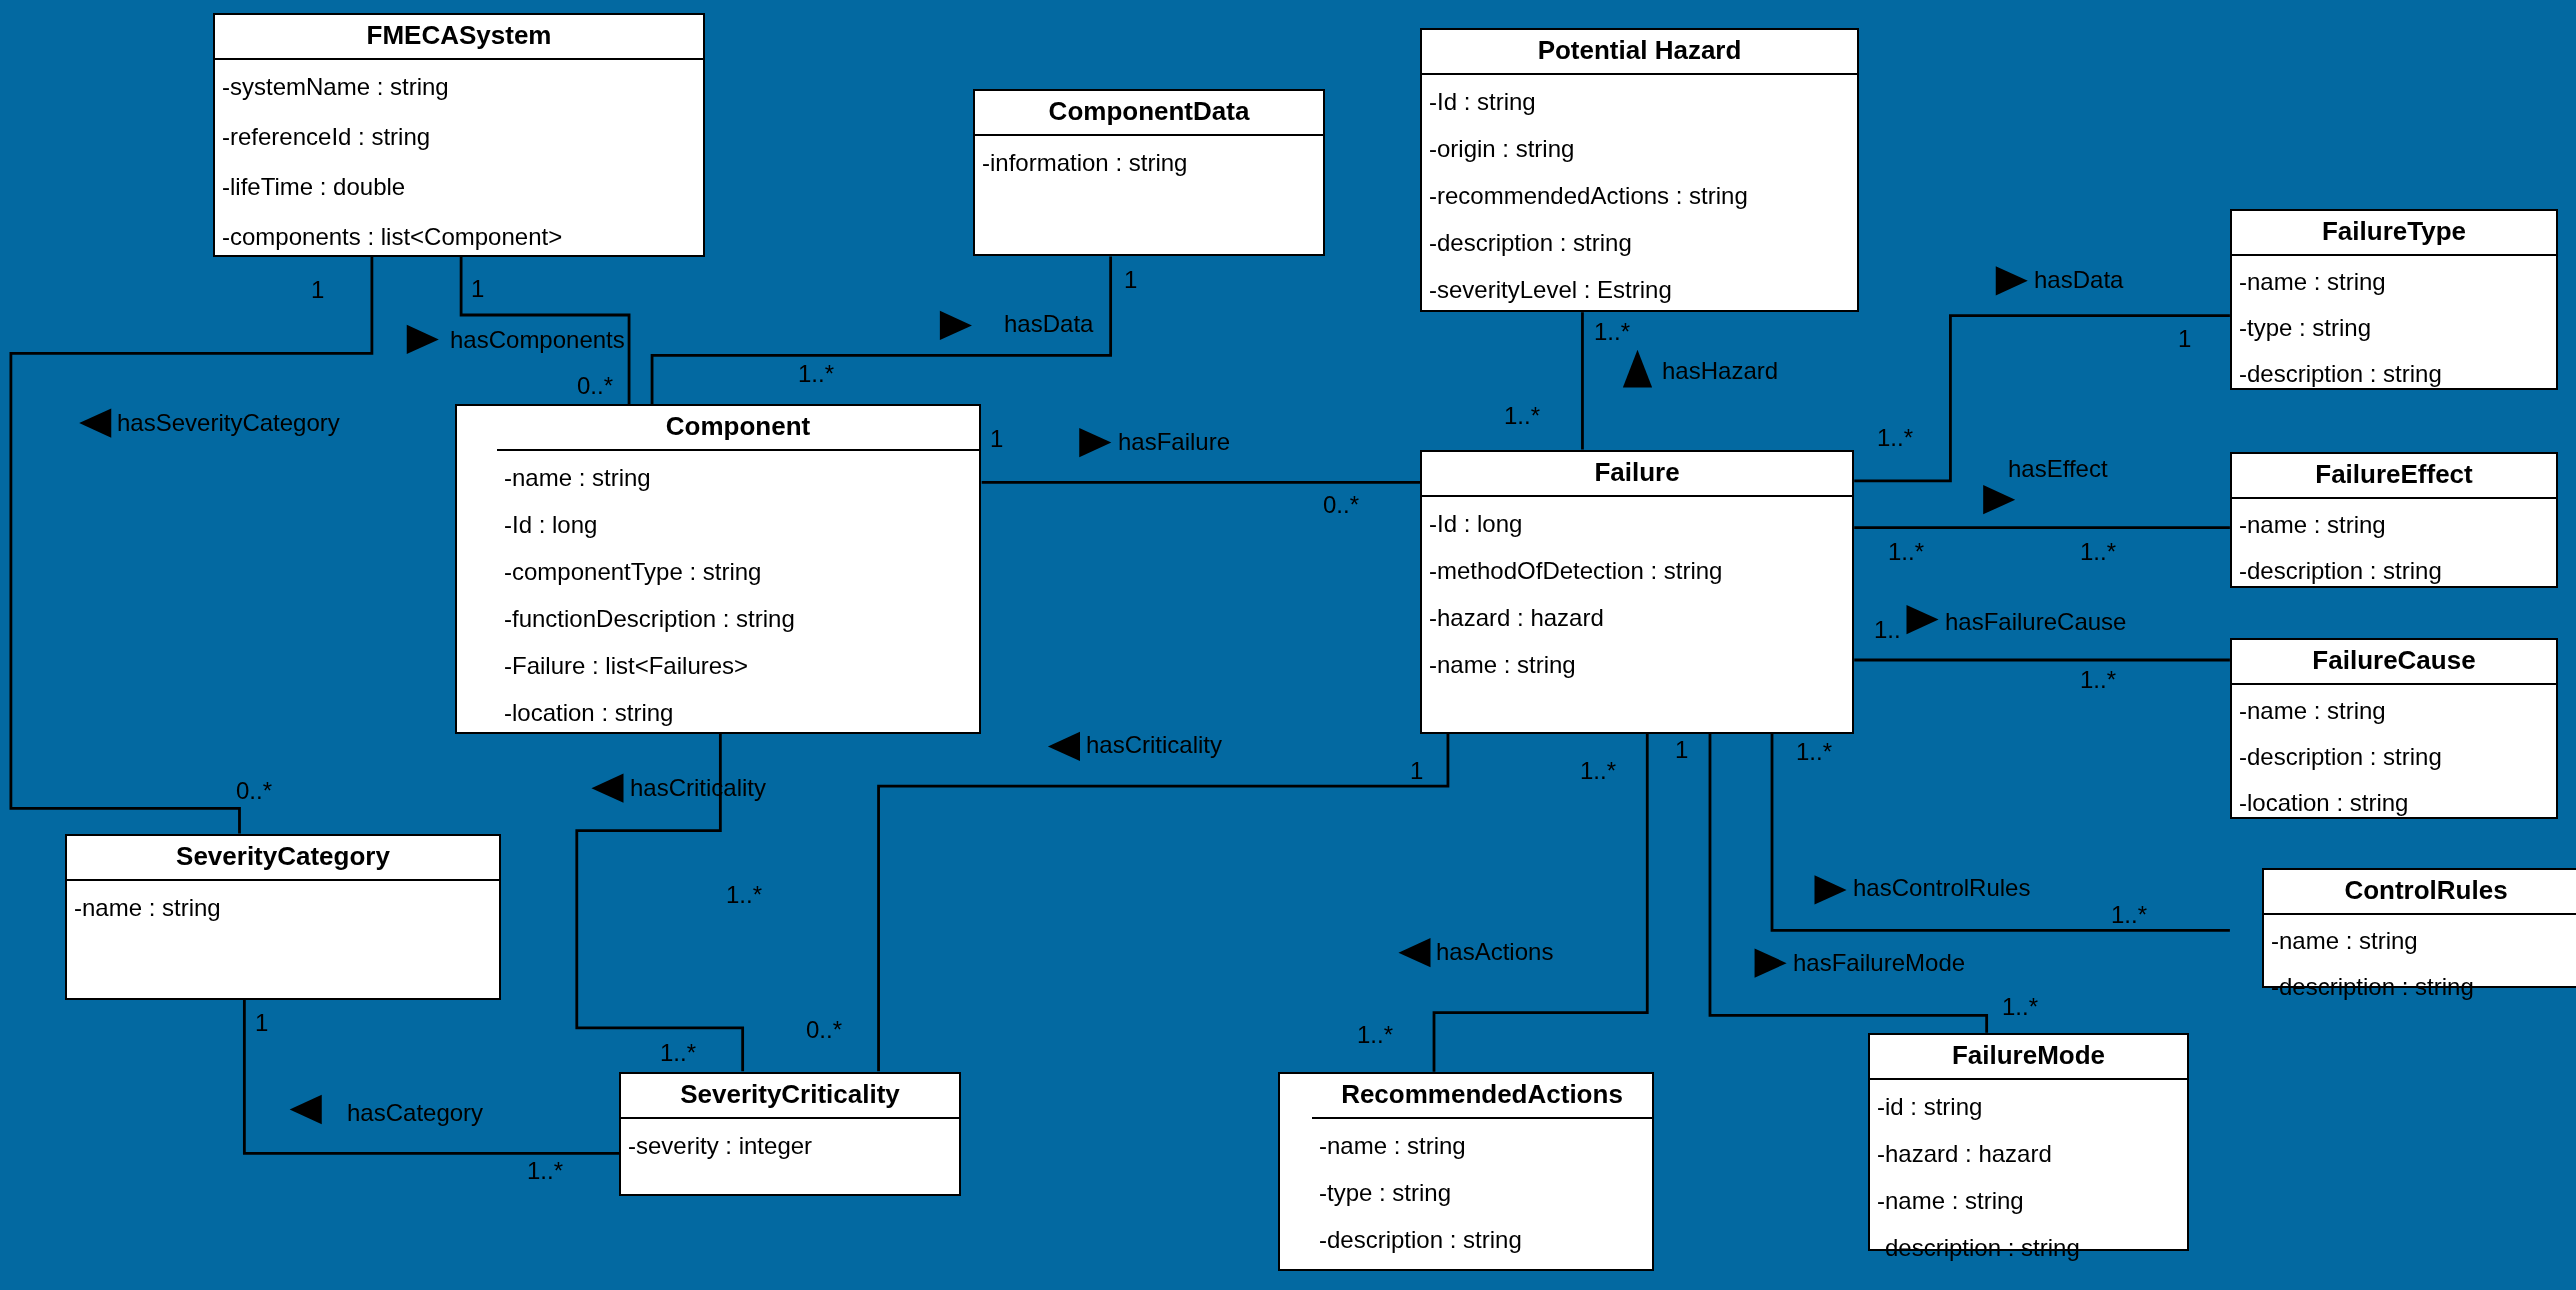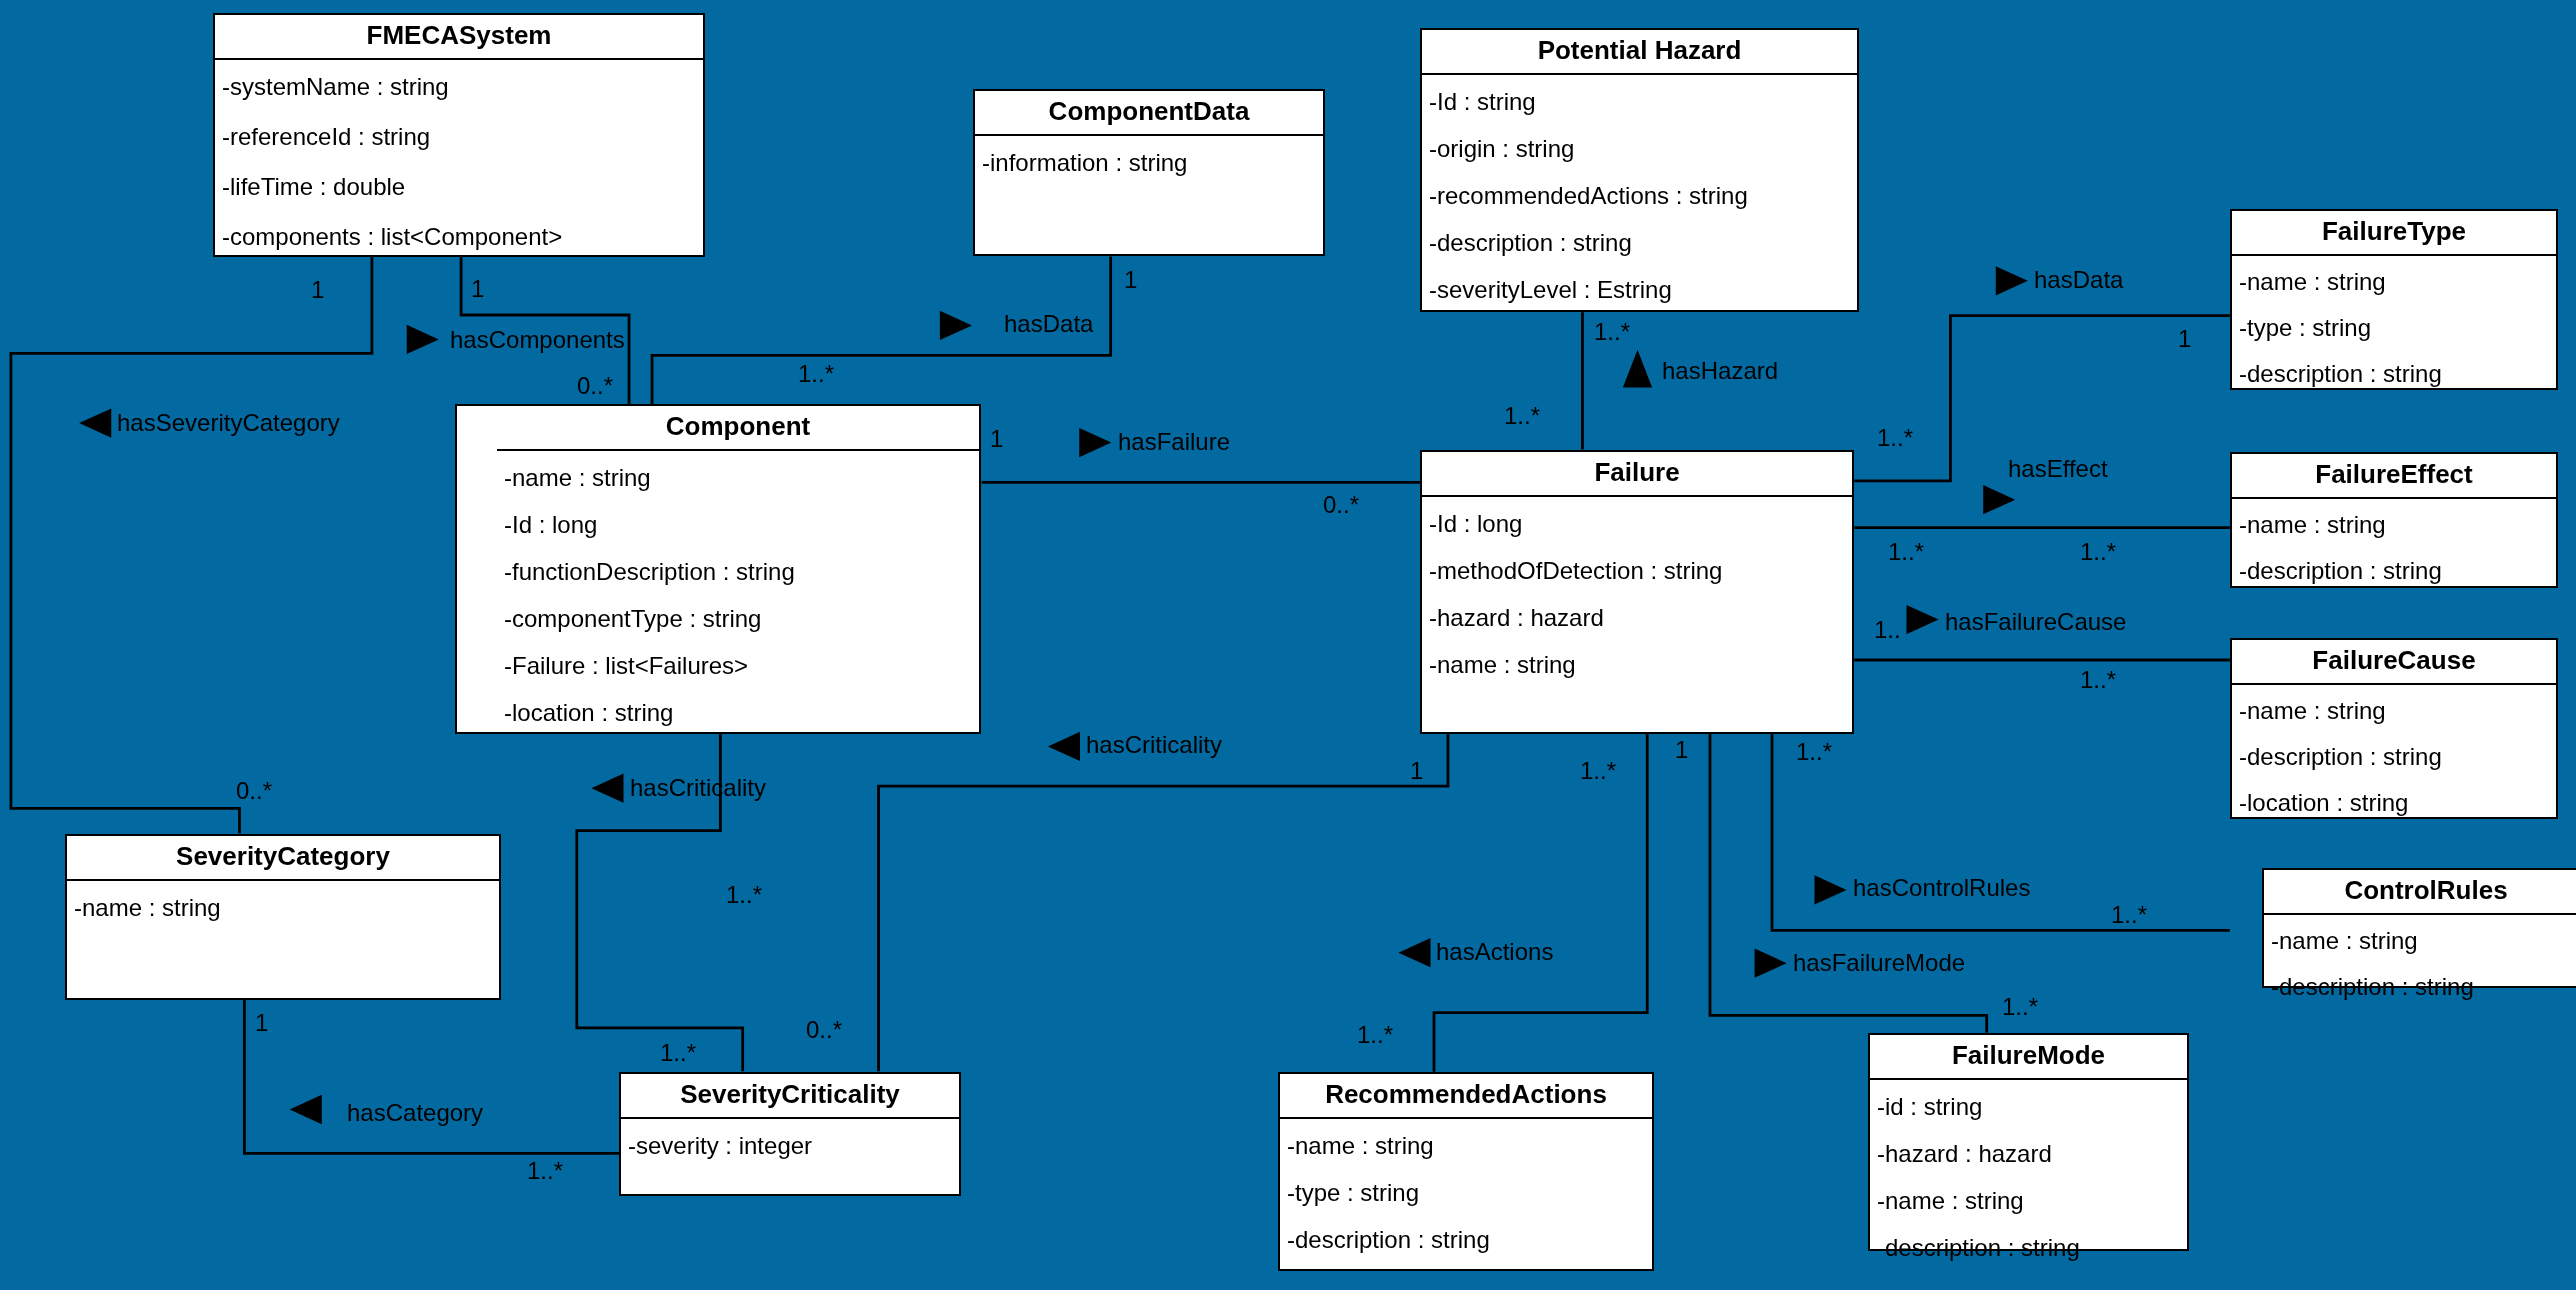--- a/index.html
+++ b/index.html
@@ -98,8 +98,8 @@
     <ul>
       <li>-name : string</li>
       <li>-Id : long</li>
+      <li>-componentType : string</li>
       <li>-functionDescription : string</li>
-      <li>-componentType : string</li>
       <li>-Failure : list&lt;Failures&gt;</li>
       <li>-location : string</li>
     </ul>

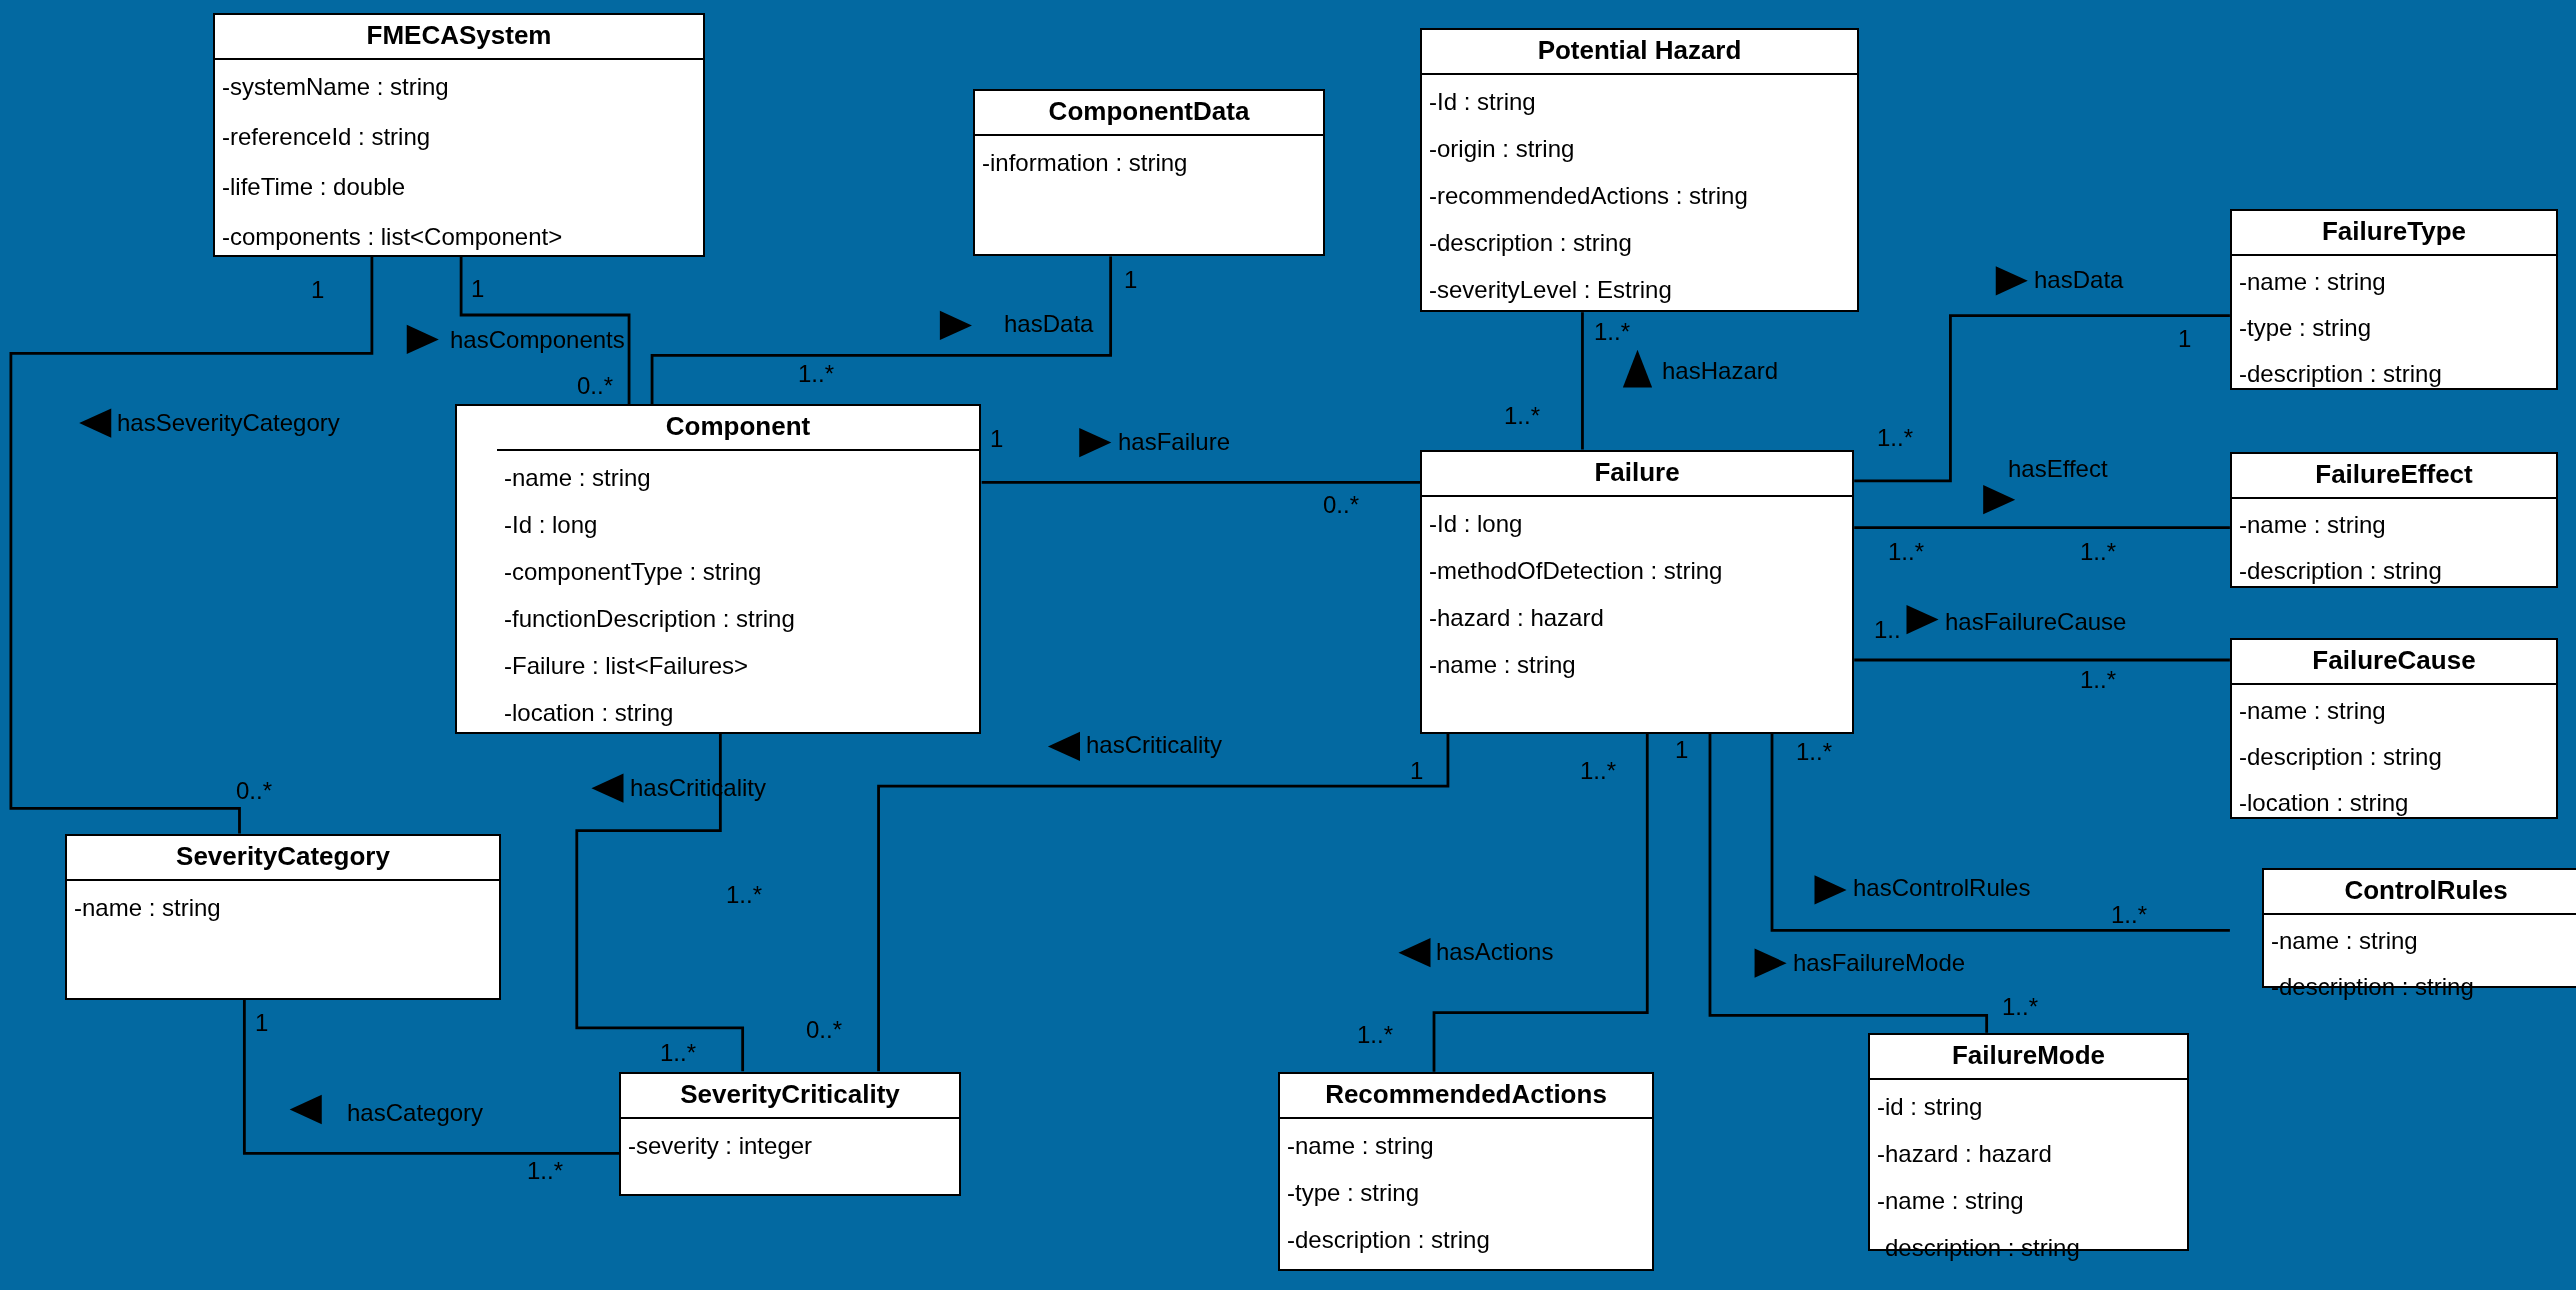--- a/index.html
+++ b/index.html
@@ -154,7 +154,7 @@
     </ul>
   </div>
 
-  <div class="uml-class" style="left:1278px;top:1072px;width:376px;height:199px;">
+  <div class="uml-class" style="left:1278px;top:1072px;width:376px;height:199px;padding-left:32px;">
     <div class="title">RecommendedActions</div>
     <ul>
       <li>-name : string</li>

